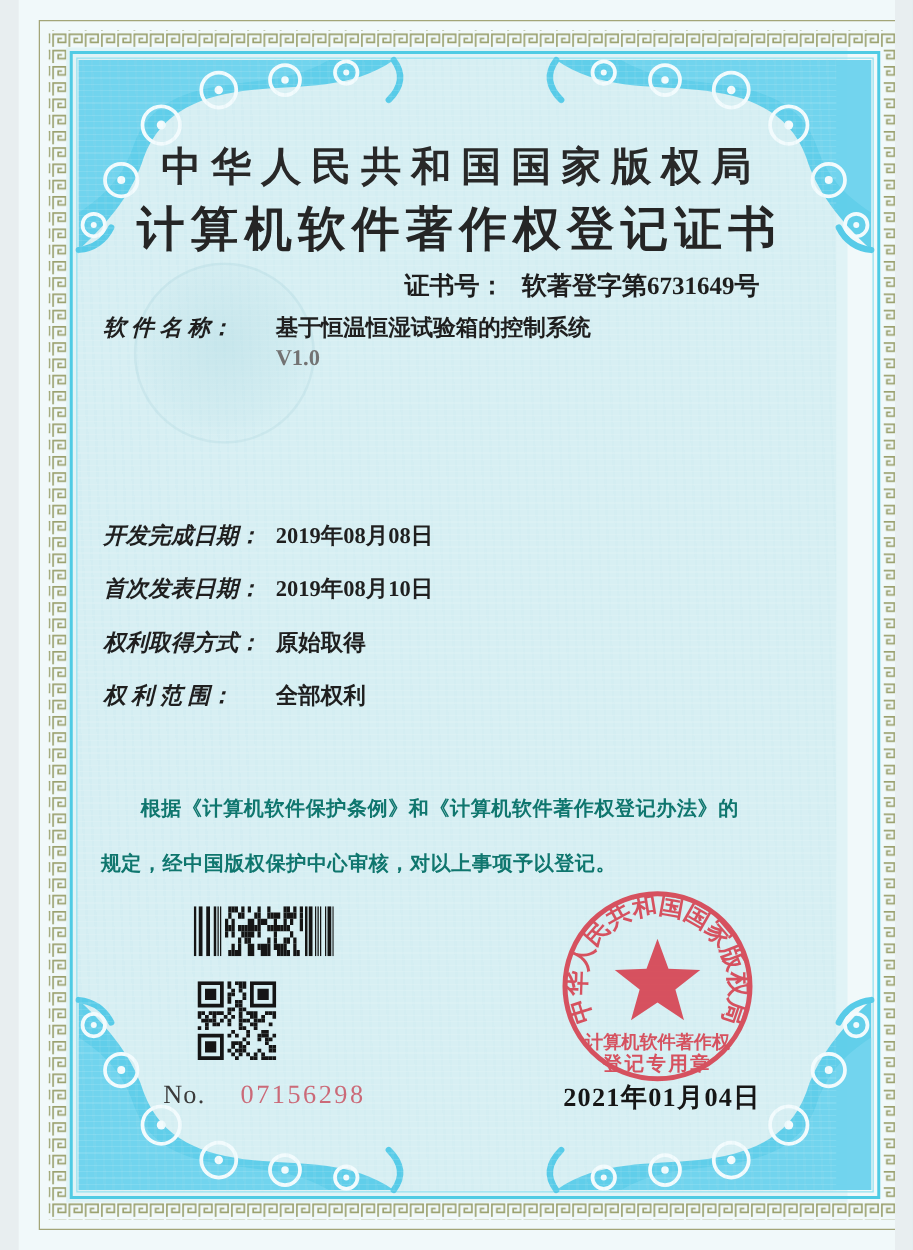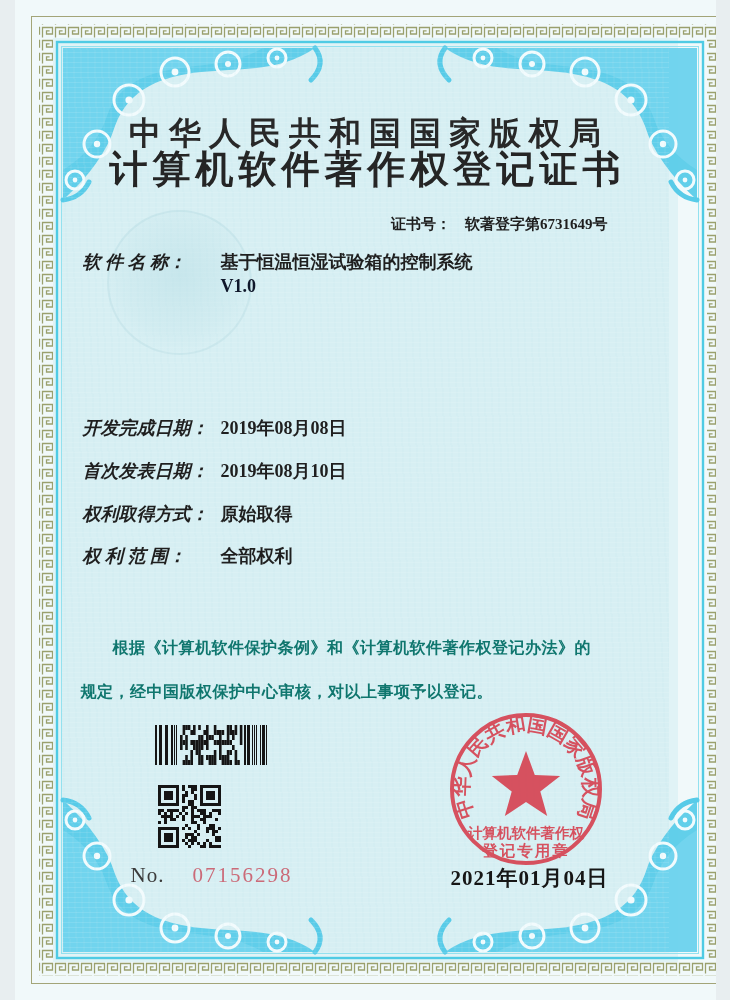--- a/index.html
+++ b/index.html
@@ -20,7 +20,7 @@
     box-shadow:inset 0 0 0 2px rgba(160,205,214,.22);}
   .authority{position:absolute;left:0;top:112px;width:100%;text-align:center;
     font-size:32px;font-weight:bold;letter-spacing:8px;text-indent:8px;color:#282828;}
-  .cert-title{position:absolute;left:0;top:144px;width:100%;text-align:center;
+  .cert-title{position:absolute;left:0;top:158px;width:100%;text-align:center;
     font-size:38px;font-weight:bold;letter-spacing:5px;text-indent:5px;color:#252525;}
   .cert-no{position:absolute;top:215px;right:108px;font-size:15px;font-weight:bold;color:#1e1e1e;}
   .cert-no .v{margin-left:14px;}

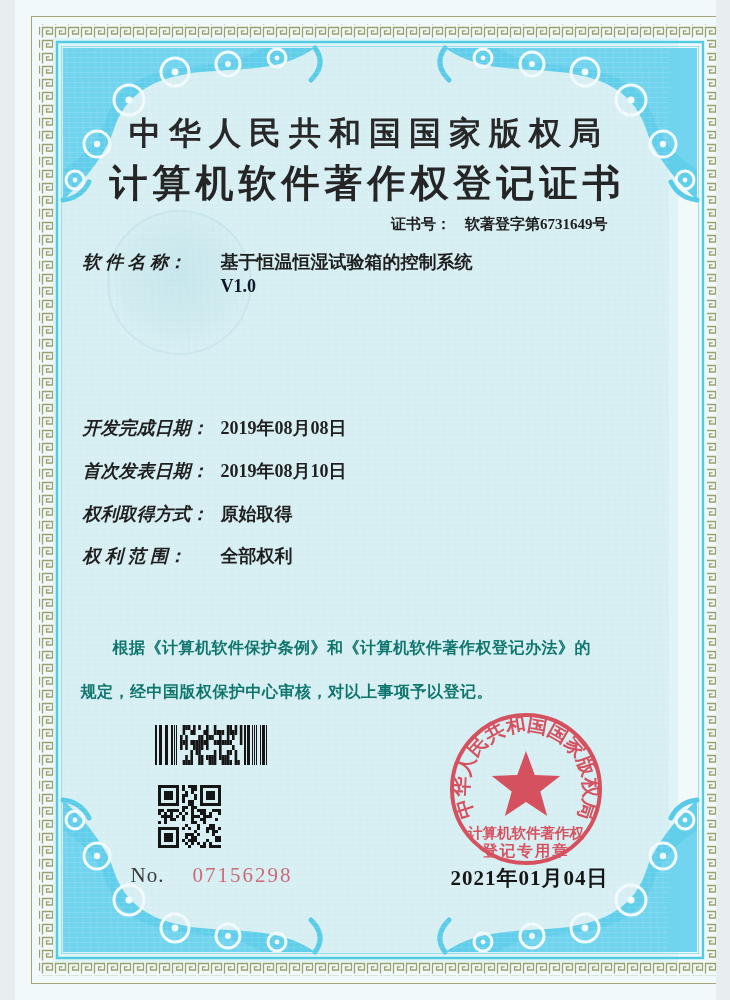--- a/index.html
+++ b/index.html
@@ -22,7 +22,7 @@
     font-size:32px;font-weight:bold;letter-spacing:8px;text-indent:8px;color:#282828;}
   .cert-title{position:absolute;left:0;top:158px;width:100%;text-align:center;
     font-size:38px;font-weight:bold;letter-spacing:5px;text-indent:5px;color:#252525;}
-  .cert-no{position:absolute;top:215px;right:108px;font-size:15px;font-weight:bold;color:#1e1e1e;}
+  .cert-no{position:absolute;top:215px;right:108px;font-size:20px;font-weight:bold;color:#1e1e1e;}
   .cert-no .v{margin-left:14px;}
   .frow{position:absolute;left:68px;font-size:18px;font-weight:bold;color:#1f1f1f;white-space:nowrap;}
   .frow .flabel{display:inline-block;min-width:132px;font-style:italic;}

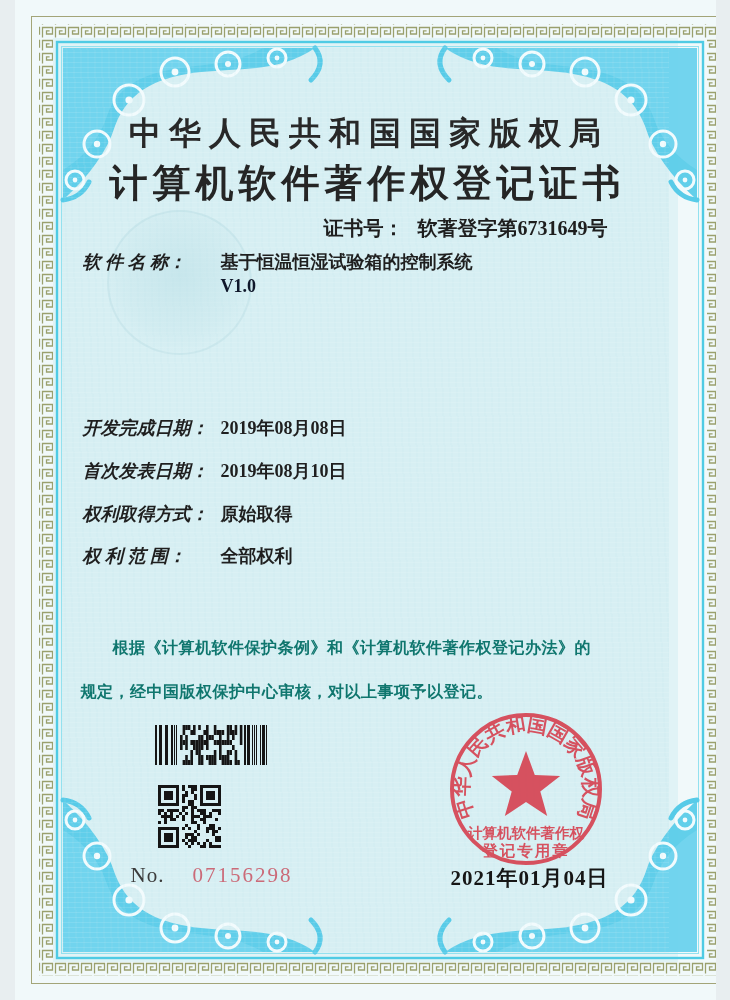--- a/index.html
+++ b/index.html
@@ -27,7 +27,7 @@
   .frow{position:absolute;left:68px;font-size:18px;font-weight:bold;color:#1f1f1f;white-space:nowrap;}
   .frow .flabel{display:inline-block;min-width:132px;font-style:italic;}
   .frow .fvalue{margin-left:6px;}
-  .fvalue2{position:absolute;left:206px;font-size:18px;font-weight:bold;color:#0f172a;}
+  .fvalue2{position:absolute;left:206px;font-size:18px;font-weight:bold;color:#737373;}
   .statement{position:absolute;left:66px;top:626px;width:608px;font-size:16px;font-weight:bold;
     line-height:44px;color:#0f766e;letter-spacing:.5px;}
   .statement .l1{text-indent:2em;}

